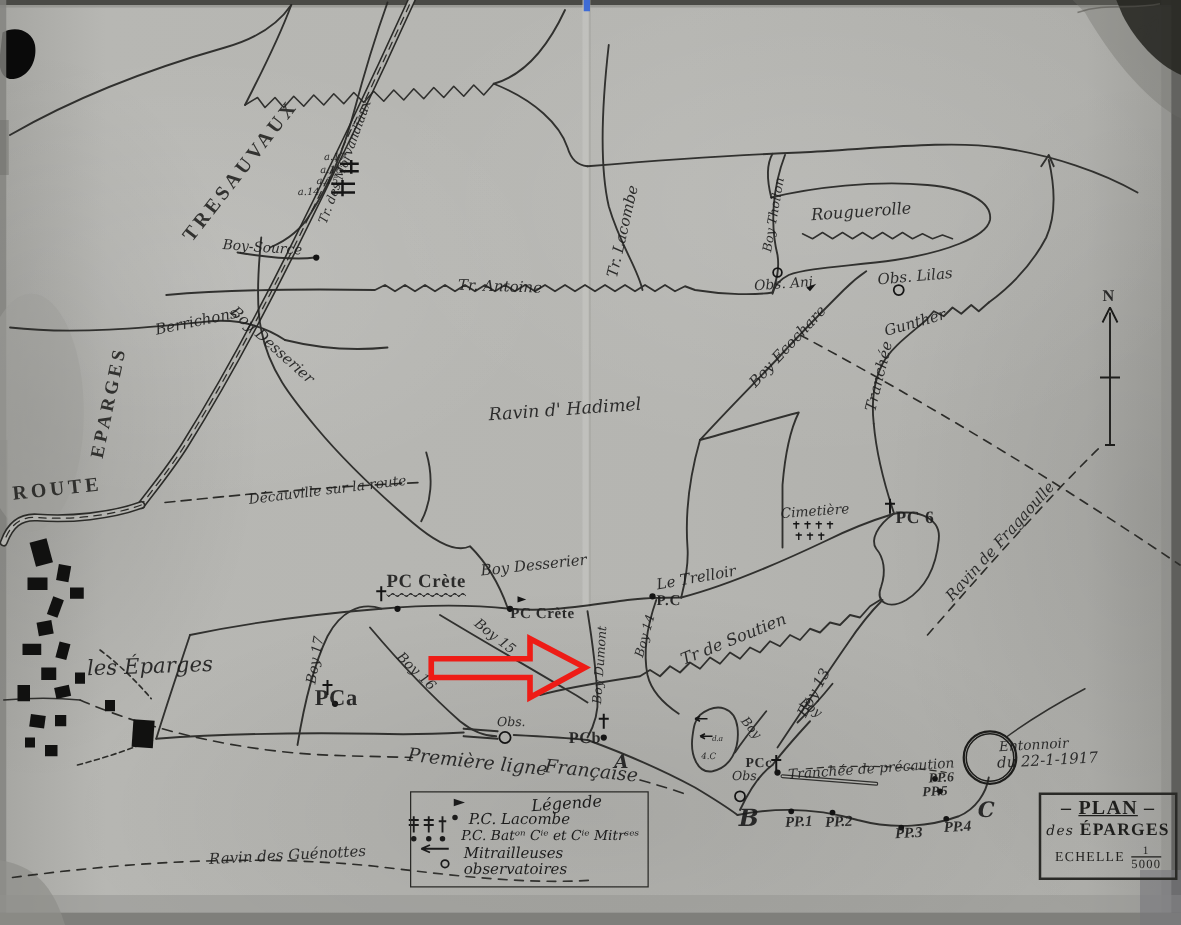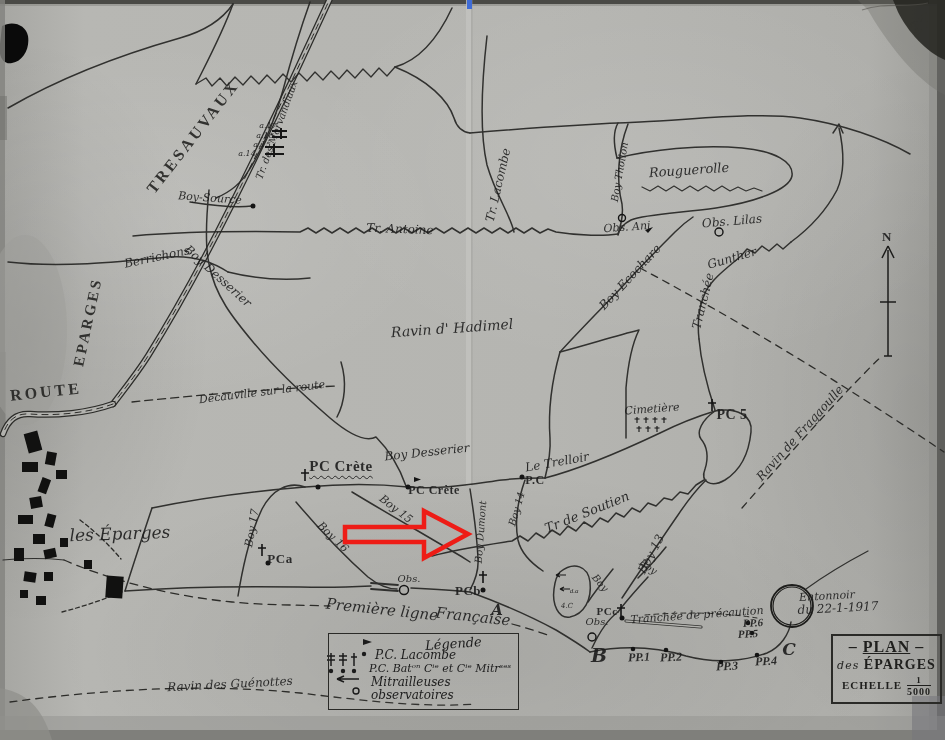--- a/index.html
+++ b/index.html
@@ -270,7 +270,7 @@
       <span class="lbl " style="left: 452px; top: 328px; font-size: 14px; transform: translate(-50%, -50%) rotate(-4deg);">Ravin   d' Hadimel</span>
       <span class="lbl " style="left: 262px; top: 392px; font-size: 11px; transform: translate(-50%, -50%) rotate(-7deg);">Décauville sur la route</span>
       <span class="lbl " style="left: 652px; top: 409px; font-size: 11px; transform: translate(-50%, -50%) rotate(-4deg);">Cimetière</span>
-      <span class="lbl print" style="left: 732px; top: 415px; font-size: 14px; transform: translate(-50%, -50%) rotate(0deg);">PC 5</span>
+      <span class="lbl print" style="left: 732px; top: 415px; font-size: 14px; transform: translate(-50%, -50%) rotate(0deg);">PC 6</span>
       <span class="lbl " style="left: 800px; top: 433px; font-size: 12px; transform: translate(-50%, -50%) rotate(-48deg);">Ravin de Fragaoulle</span>
       <span class="lbl print u-wavy" style="left: 341px; top: 466px; font-size: 15px; transform: translate(-50%, -50%) rotate(0deg);">PC Crète</span>
       <span class="lbl " style="left: 427px; top: 452px; font-size: 12px; transform: translate(-50%, -50%) rotate(-6deg);">Boy Desserier</span>

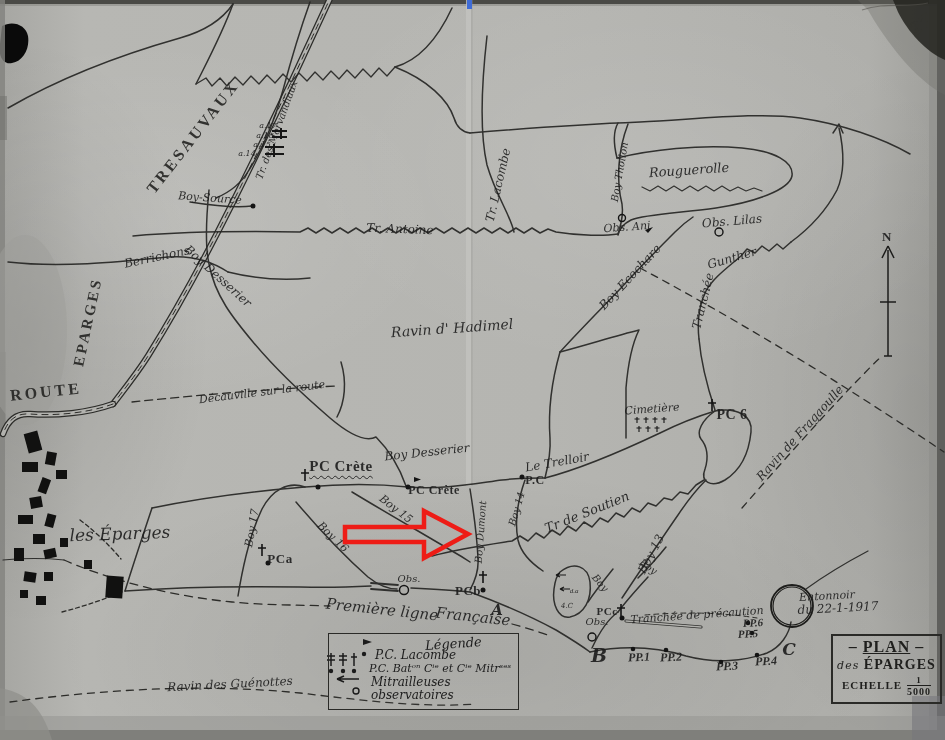--- a/index.html
+++ b/index.html
@@ -284,7 +284,7 @@
       <span class="lbl " style="left: 396px; top: 509px; font-size: 11px; transform: translate(-50%, -50%) rotate(38deg);">Boy 15</span>
       <span class="lbl " style="left: 333px; top: 537px; font-size: 11px; transform: translate(-50%, -50%) rotate(44deg);">Boy 16</span>
       <span class="lbl " style="left: 481px; top: 532px; font-size: 10px; transform: translate(-50%, -50%) rotate(-86deg);">Boy Dumont</span>
-      <span class="lbl print" style="left: 280px; top: 558px; font-size: 13px; transform: translate(-50%, -50%) rotate(0deg);">PCa</span>
+      <span class="lbl print" style="left: 269px; top: 558px; font-size: 18px; transform: translate(-50%, -50%) rotate(0deg);">PCa</span>
       <span class="lbl " style="left: 409px; top: 579px; font-size: 10px; transform: translate(-50%, -50%) rotate(0deg);">Obs.</span>
       <span class="lbl print" style="left: 468px; top: 590px; font-size: 13px; transform: translate(-50%, -50%) rotate(0deg);">PCb</span>
       <span class="lbl " style="left: 382px; top: 610px; font-size: 15px; transform: translate(-50%, -50%) rotate(6deg);">Première ligne</span>

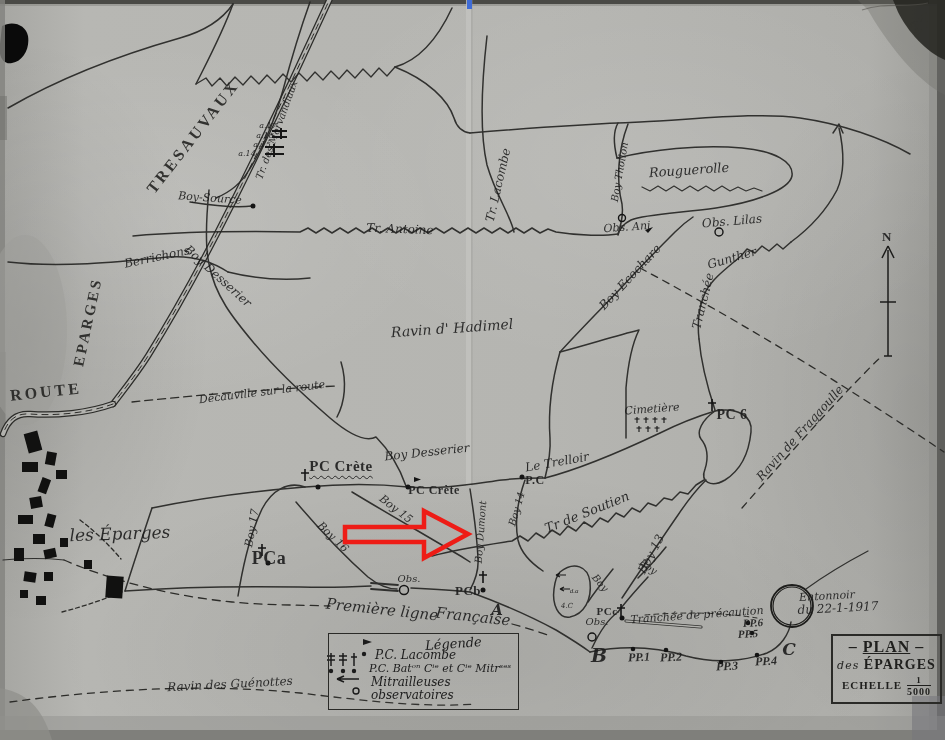--- a/index.html
+++ b/index.html
@@ -33,7 +33,7 @@
   #title-box .l1 .u{text-decoration:underline;}
   #title-box .l2{font-family:"Liberation Serif",serif;font-weight:bold;font-size:14px;letter-spacing:1px;margin-top:1px;}
   #title-box .l2 .des{font-family:"DejaVu Serif",serif;font-style:italic;font-weight:normal;font-size:11px;}
-  #title-box .l3{font-family:"Liberation Serif",serif;font-weight:bold;font-size:11px;margin-top:3px;letter-spacing:1px;}
+  #title-box .l3{font-family:"Liberation Serif",serif;font-weight:normal;font-size:11px;margin-top:3px;letter-spacing:1px;}
   .frac{display:inline-block;vertical-align:middle;text-align:center;line-height:1;margin-left:5px;}
   .frac .num{display:block;font-size:9px;}
   .frac .den{display:block;font-size:10px;border-top:1.5px solid #1f1f1d;padding-top:1px;}

